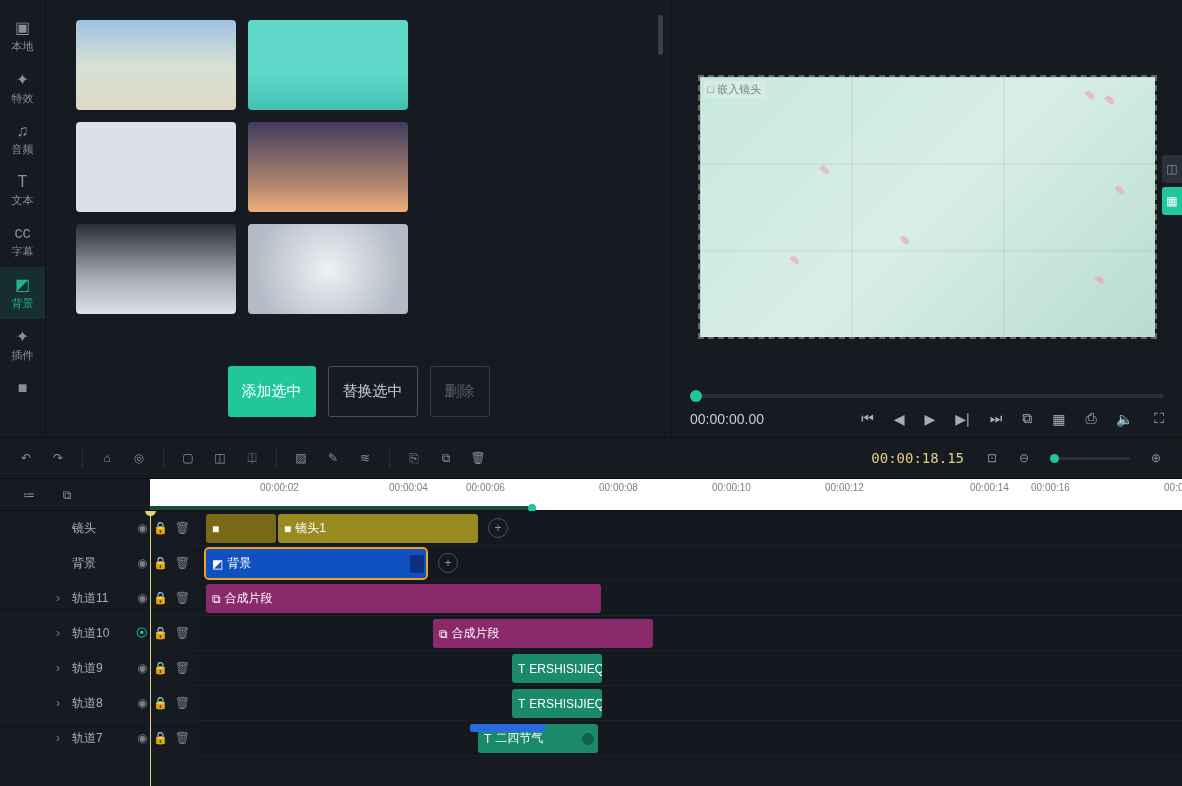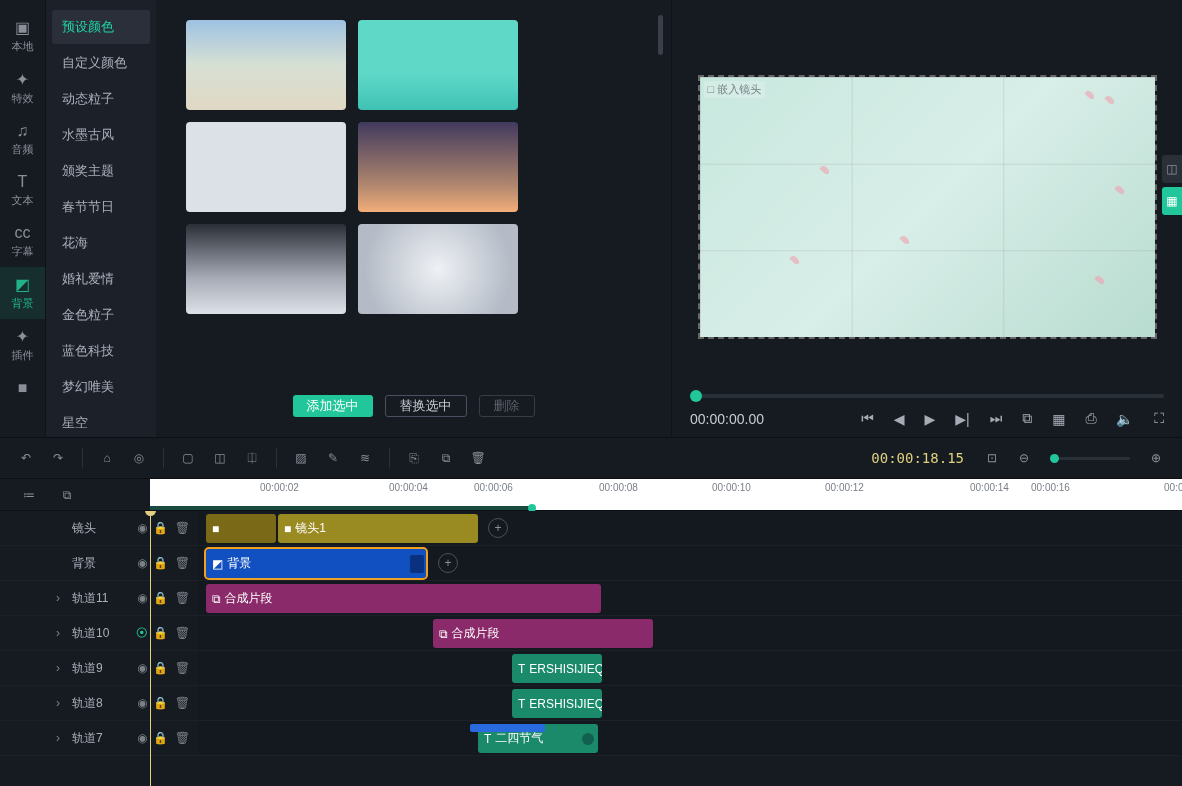--- a/index.html
+++ b/index.html
@@ -124,20 +124,6 @@
         </div>
       </div>
 
-    <div class="catlist" id="catlist">
-        <div class="cat-item active">预设颜色</div>
-        <div class="cat-item">自定义颜色</div>
-        <div class="cat-item">动态粒子</div>
-        <div class="cat-item">水墨古风</div>
-        <div class="cat-item">颁奖主题</div>
-        <div class="cat-item">春节节日</div>
-        <div class="cat-item">花海</div>
-        <div class="cat-item">婚礼爱情</div>
-        <div class="cat-item">金色粒子</div>
-        <div class="cat-item">蓝色科技</div>
-        <div class="cat-item">梦幻唯美</div>
-        <div class="cat-item">星空</div>
-      </div>
 
     <div class="assets">
       <div class="scroll-hint"></div>

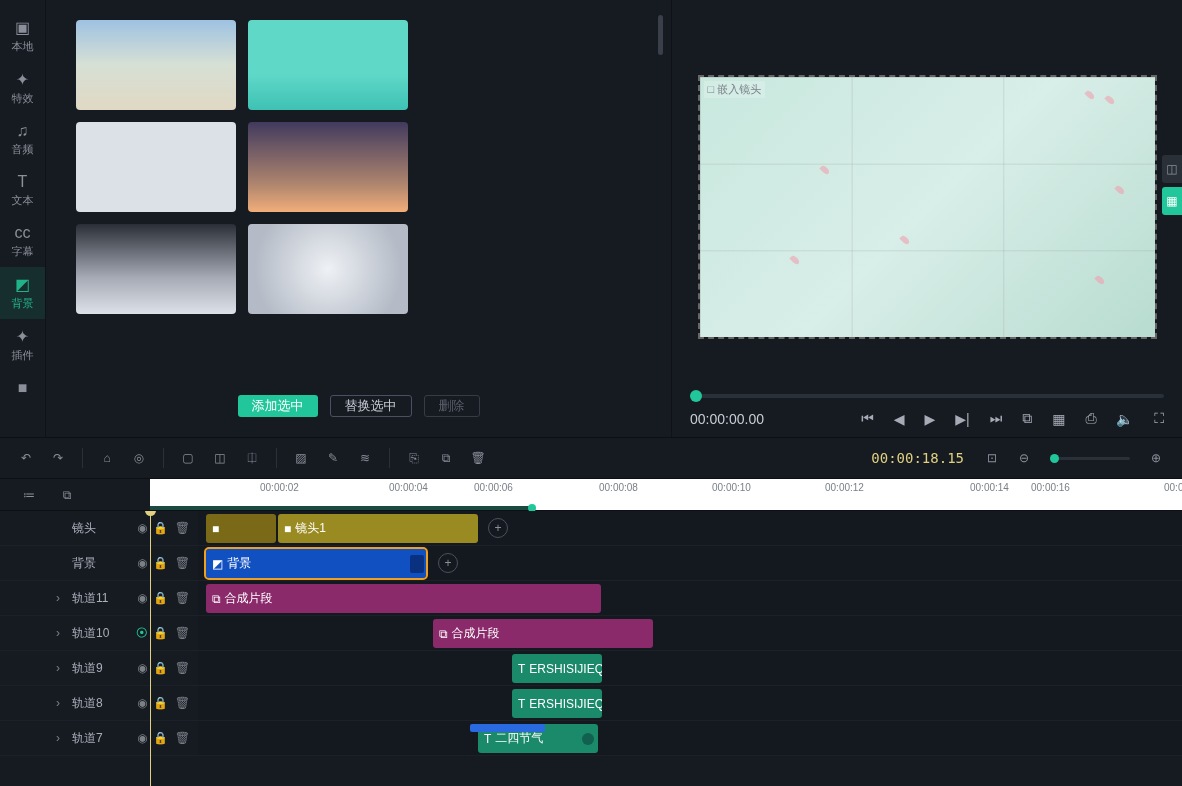--- a/index.html
+++ b/index.html
@@ -33,7 +33,7 @@
 .t4 { background: linear-gradient(180deg,#2a2e37 0%,#a6abb5 60%,#dde1e8 100%); }
 .t5 { background: radial-gradient(circle at 50% 50%, #eef1f5 0%, #b4bbc6 80%); }
 .asset-actions { margin-top: auto; padding: 15px 0 10px 0; display: flex; gap: 12px; justify-content: center; }
-.btn { padding: 1px 14px; border-radius: 3px; cursor: pointer; border: none; font-size: 13px; }
+.btn { padding: 15px 14px; border-radius: 3px; cursor: pointer; border: none; font-size: 15px; }
 .btn-primary { background: #21c79a; color: #fff; }
 .btn-outline { background: transparent; color: #c8ccd4; border: 1px solid #4a5060; }
 .btn-outline.disabled { color: #5a5f6a; border-color: #363b46; cursor: not-allowed; }

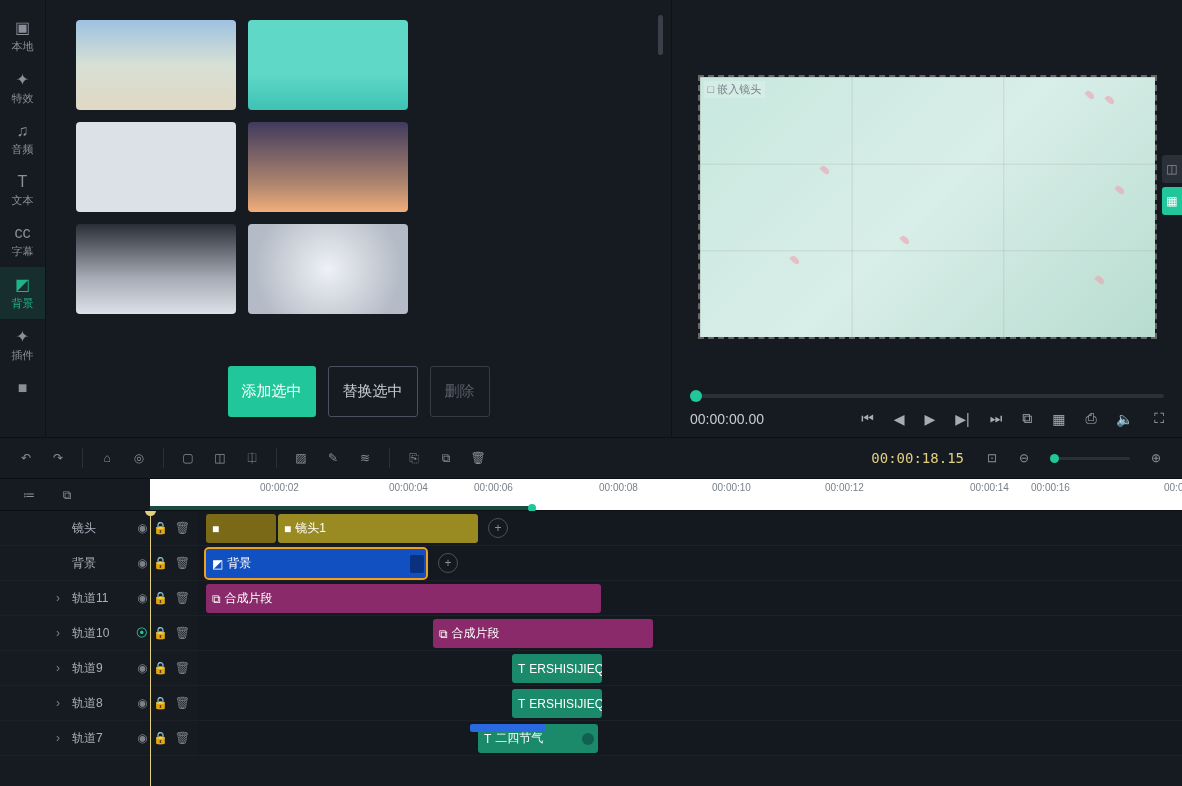--- a/index.html
+++ b/index.html
@@ -218,7 +218,7 @@
         <div class="ruler-inner" id="ruler">
             <span class="ruler-tick" style="left: 110px;">00:00:02</span>
             <span class="ruler-tick" style="left: 223px; padding-left: 16px;">00:00:04</span>
-            <span class="ruler-tick" style="left: 324px;">00:00:06</span>
+            <span class="ruler-tick" style="left: 316px;">00:00:06</span>
             <span class="ruler-tick" style="left: 449px;">00:00:08</span>
             <span class="ruler-tick" style="left: 562px;">00:00:10</span>
             <span class="ruler-tick" style="left: 675px;">00:00:12</span>

